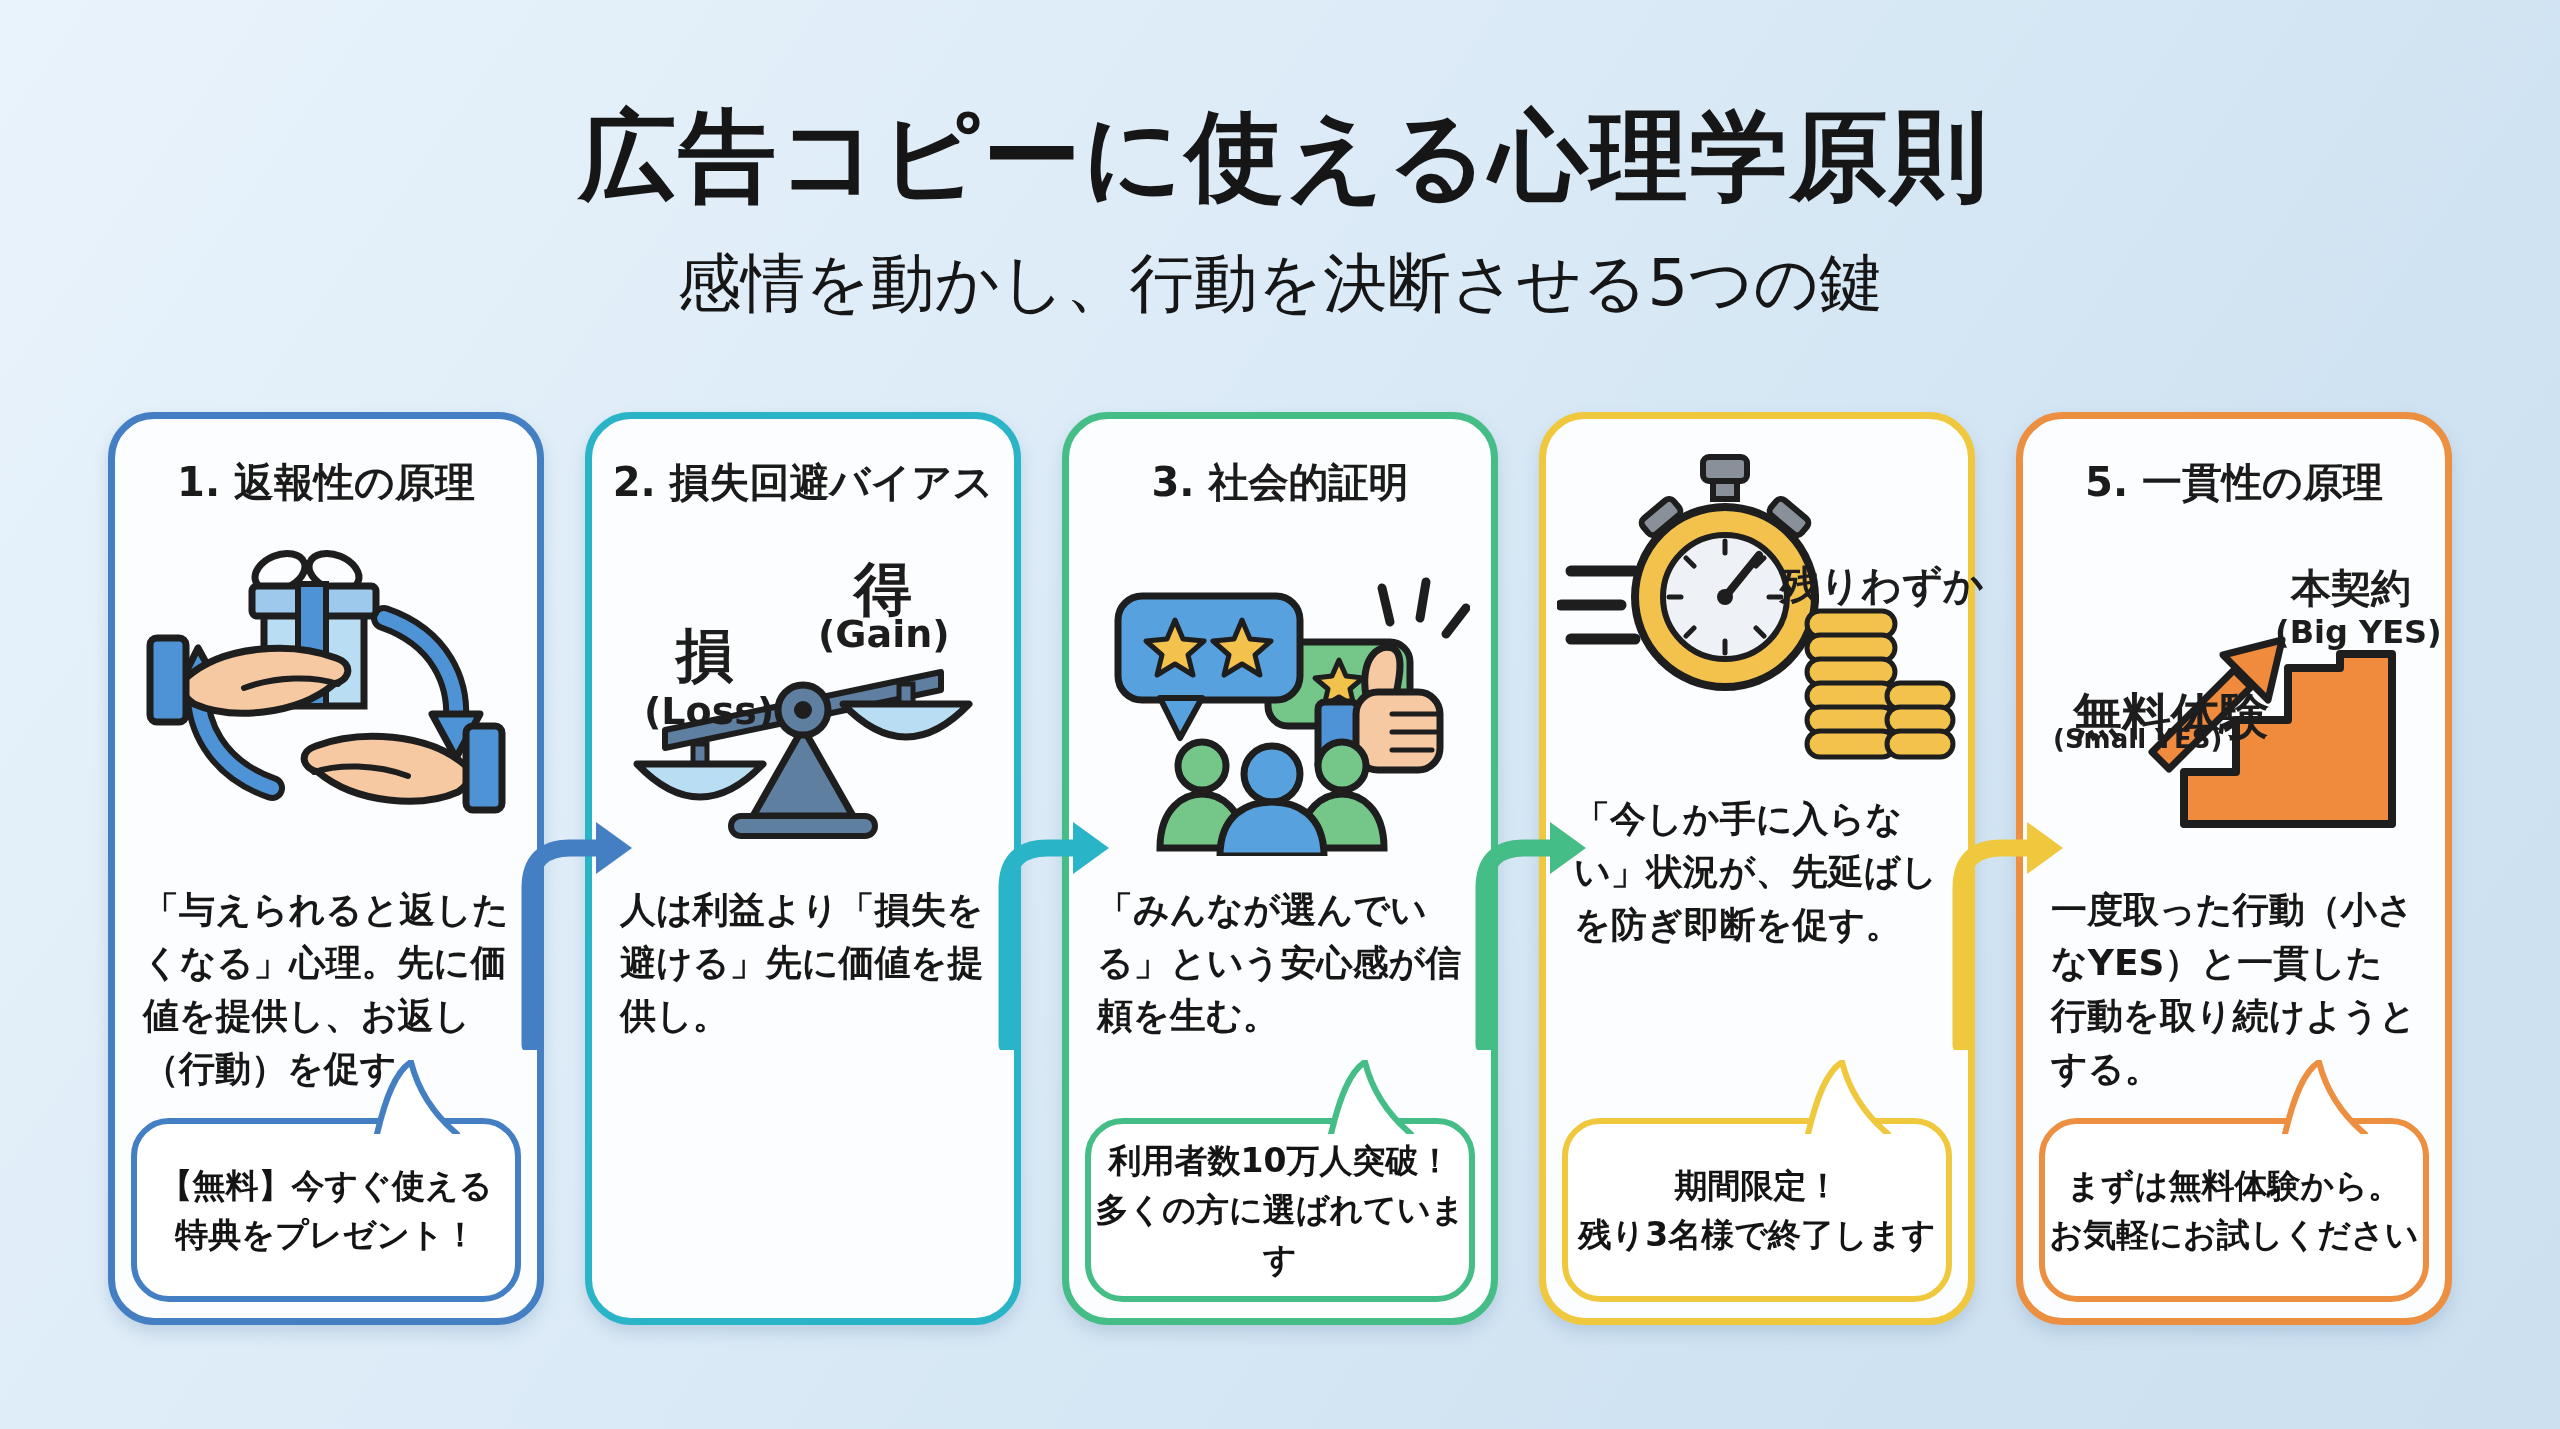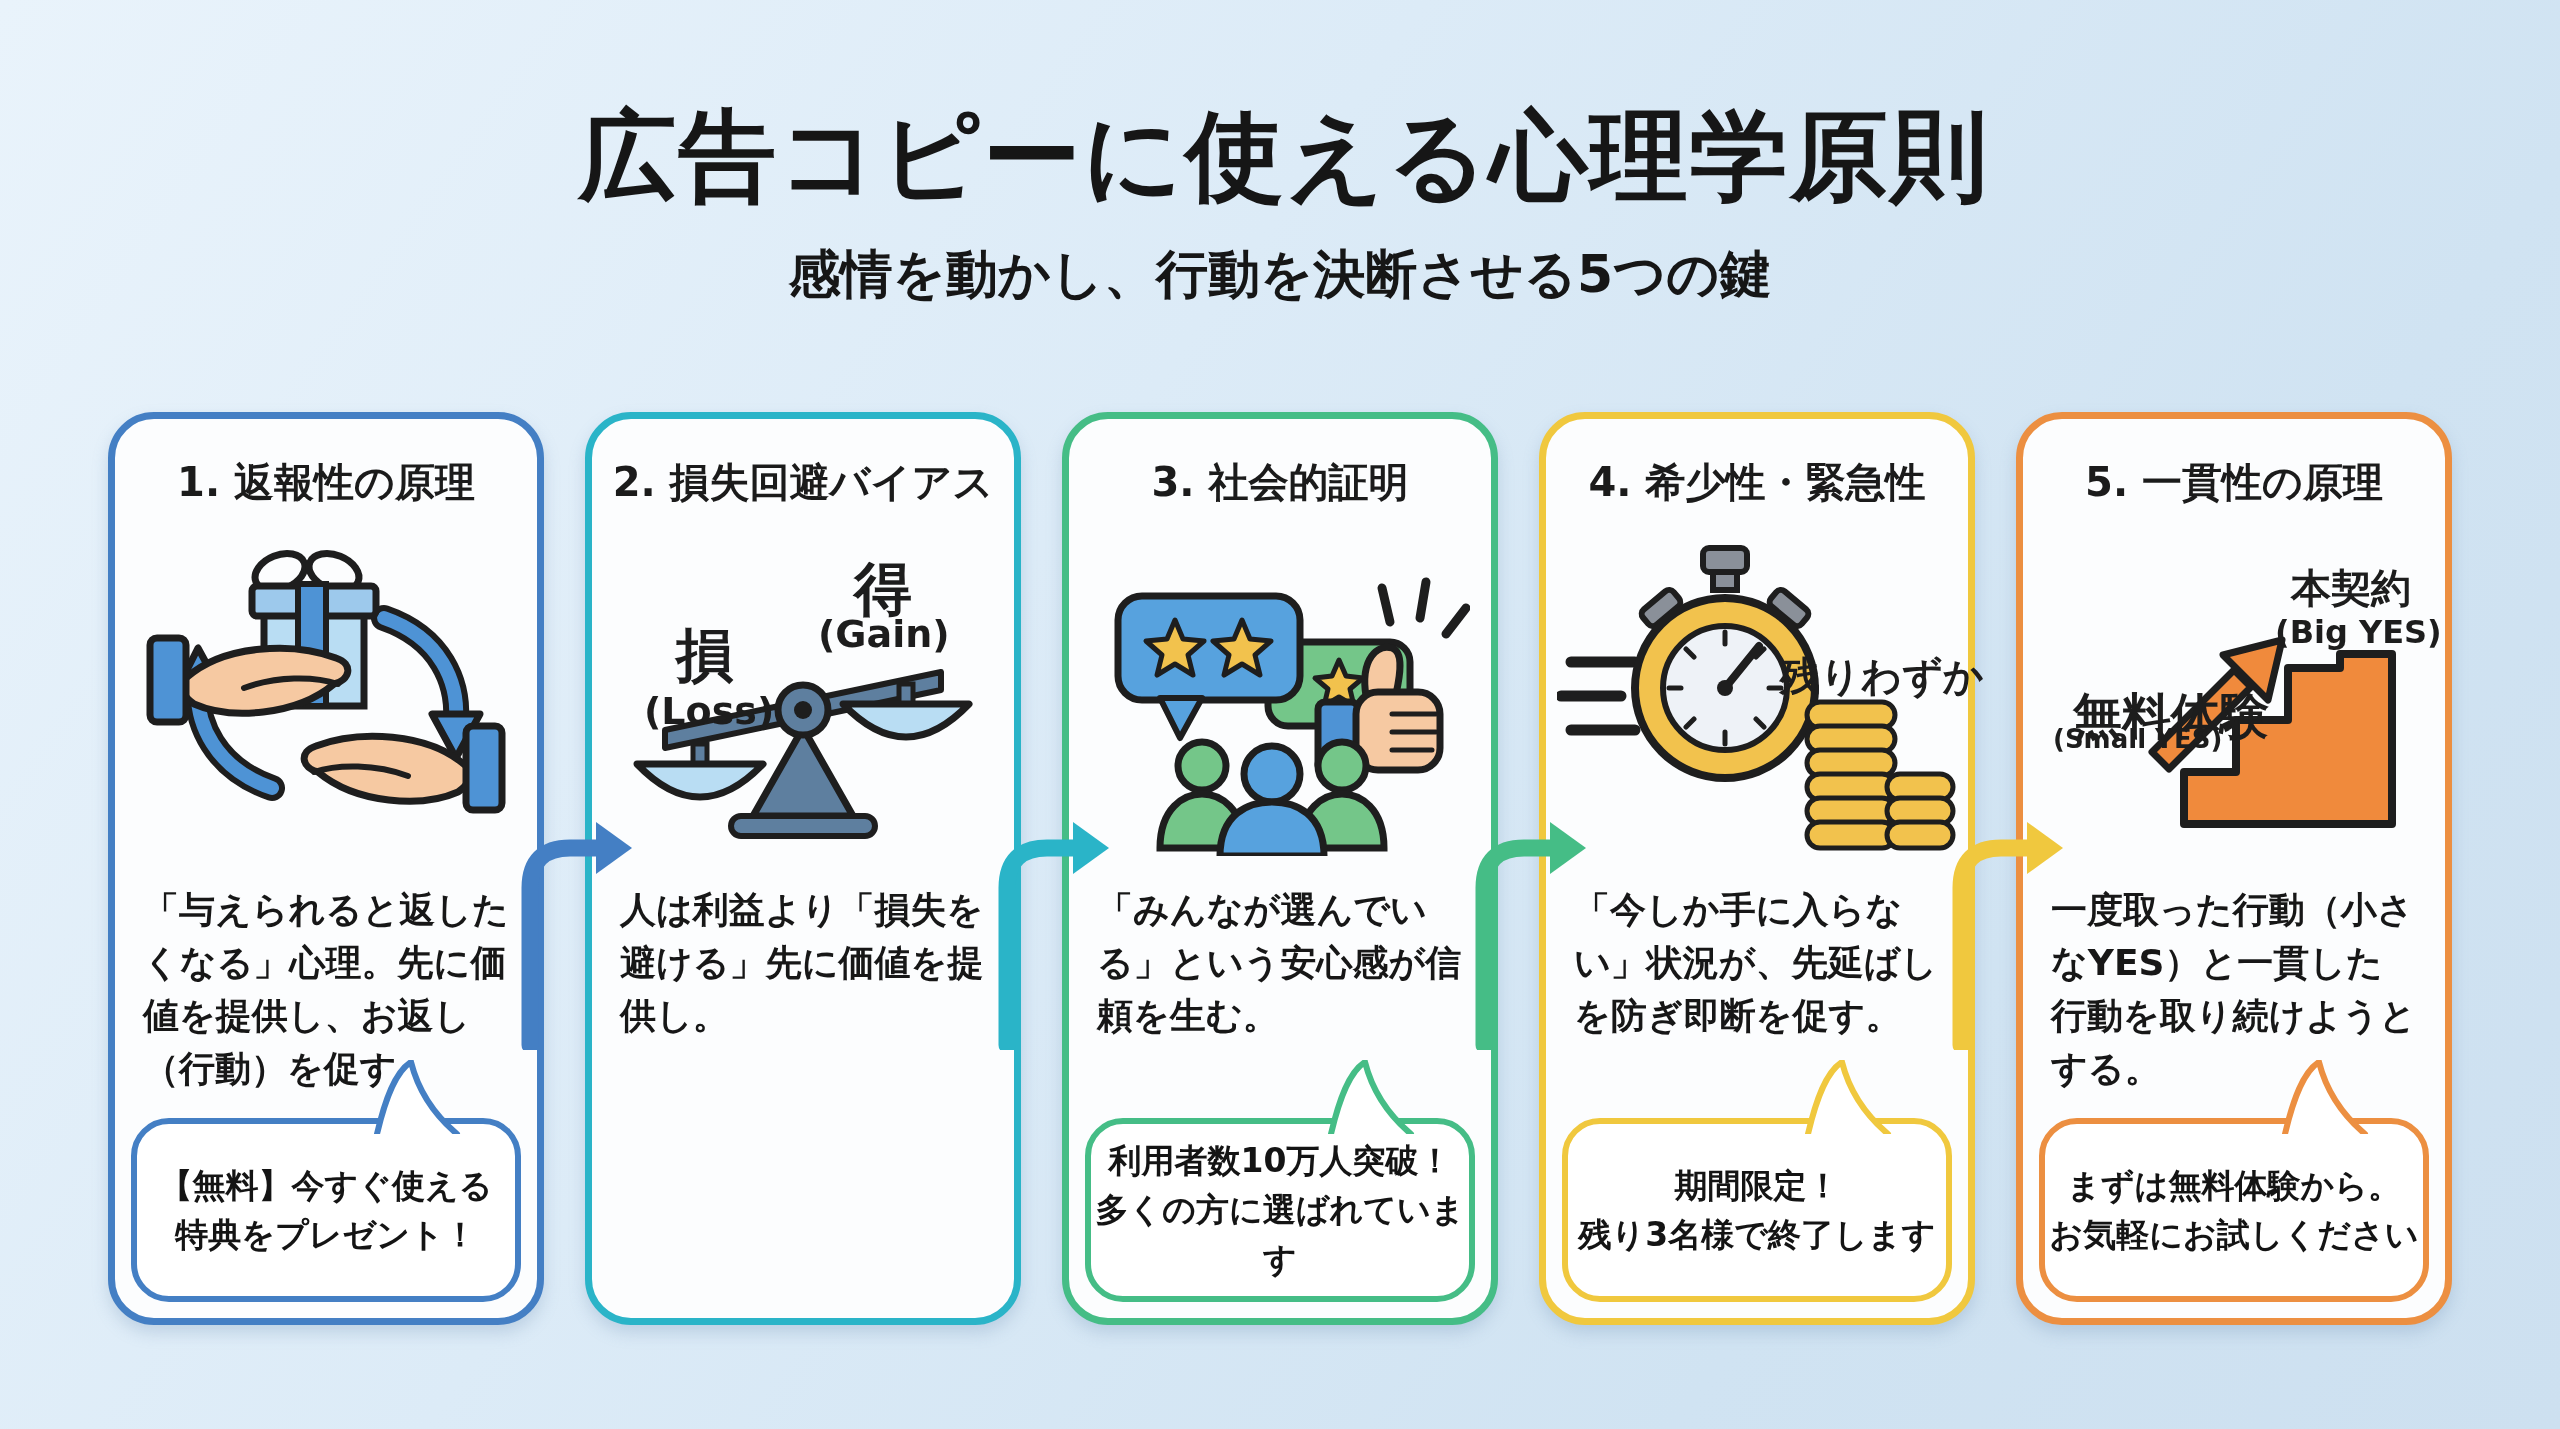--- a/index.html
+++ b/index.html
@@ -15,7 +15,7 @@
   }
   .subtitle{
     margin:0;position:absolute;top:240px;left:0;width:100%;
-    text-align:center;font-size:52px;font-weight:700;color:#161616;
+    text-align:center;font-size:64px;font-weight:400;color:#161616;
   }
   .cards{
     position:absolute;top:412px;left:108px;width:2344px;height:818px;

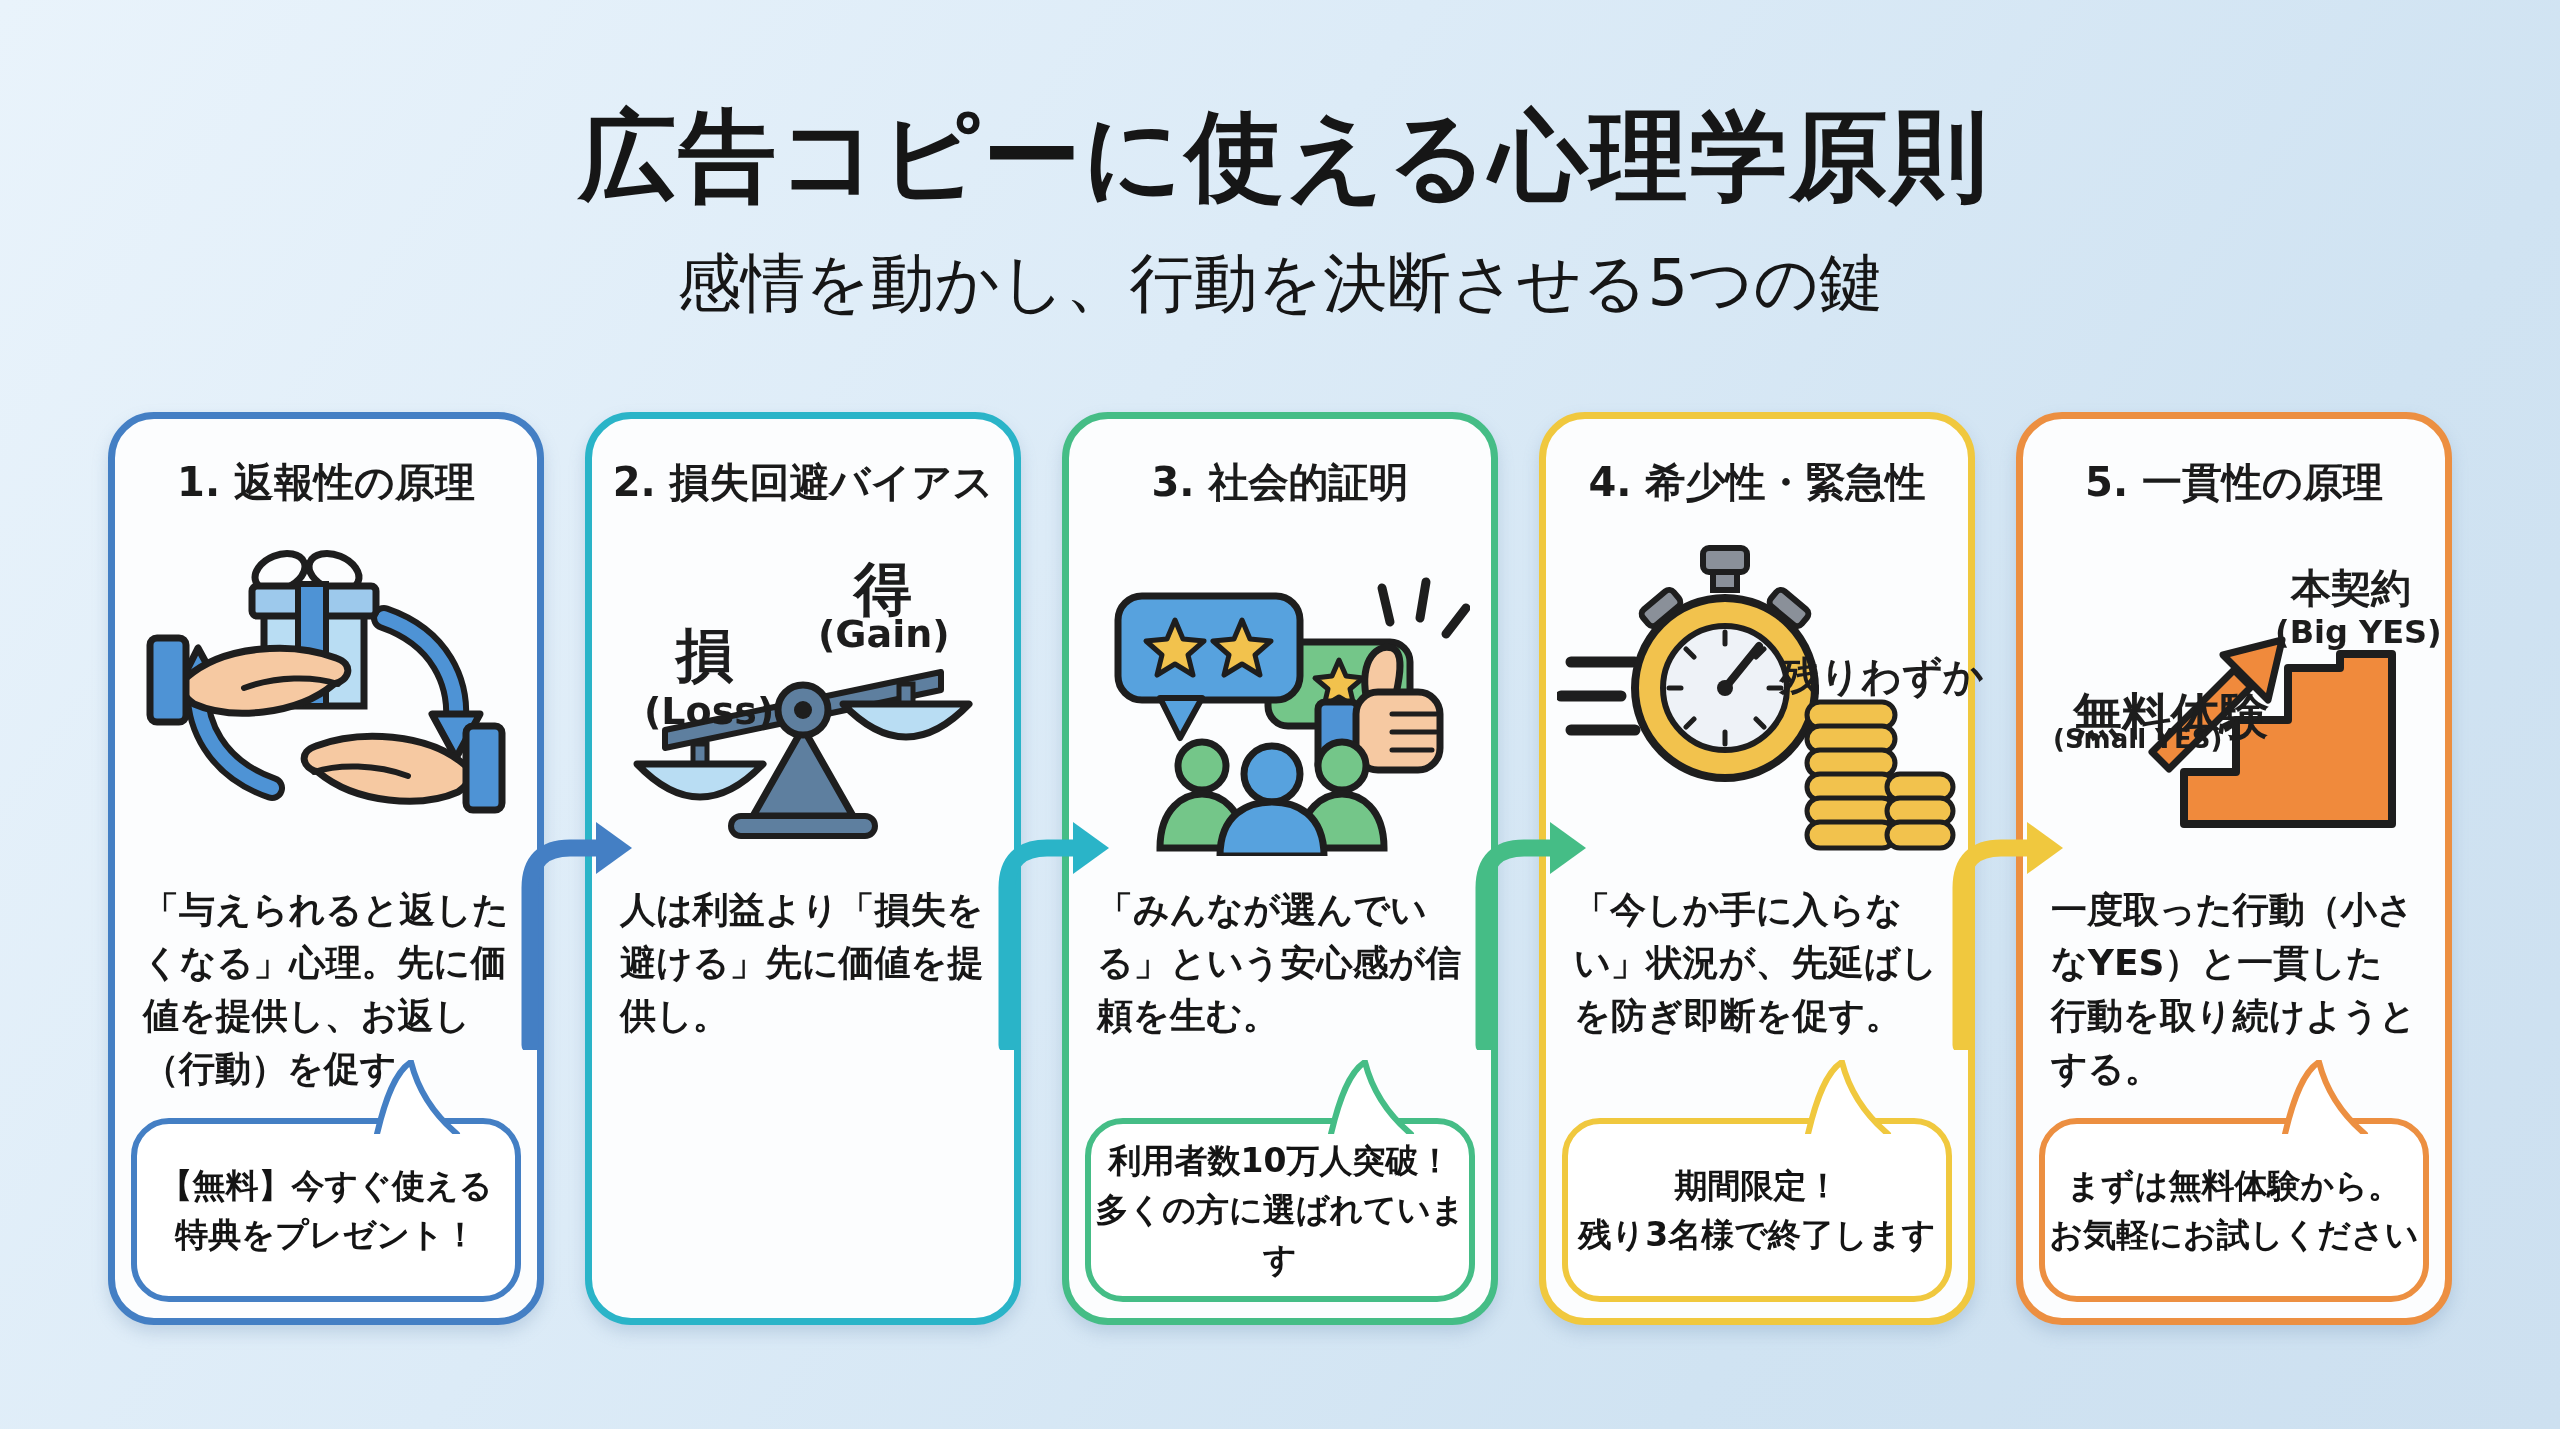--- a/index.html
+++ b/index.html
@@ -165,7 +165,6 @@
     </section>
 
     <section class="card" style="--accent: #f0c83e;">
-      <h3 class="card-title">4. 希少性・緊急性</h3>
       <div class="icon-area">
         <svg class="icon" viewBox="0 0 400 330">
           <path d="M14,136 H78 M4,170 H64 M14,204 H78" stroke="var(--p-outline)" stroke-width="11" stroke-linecap="round"></path>

